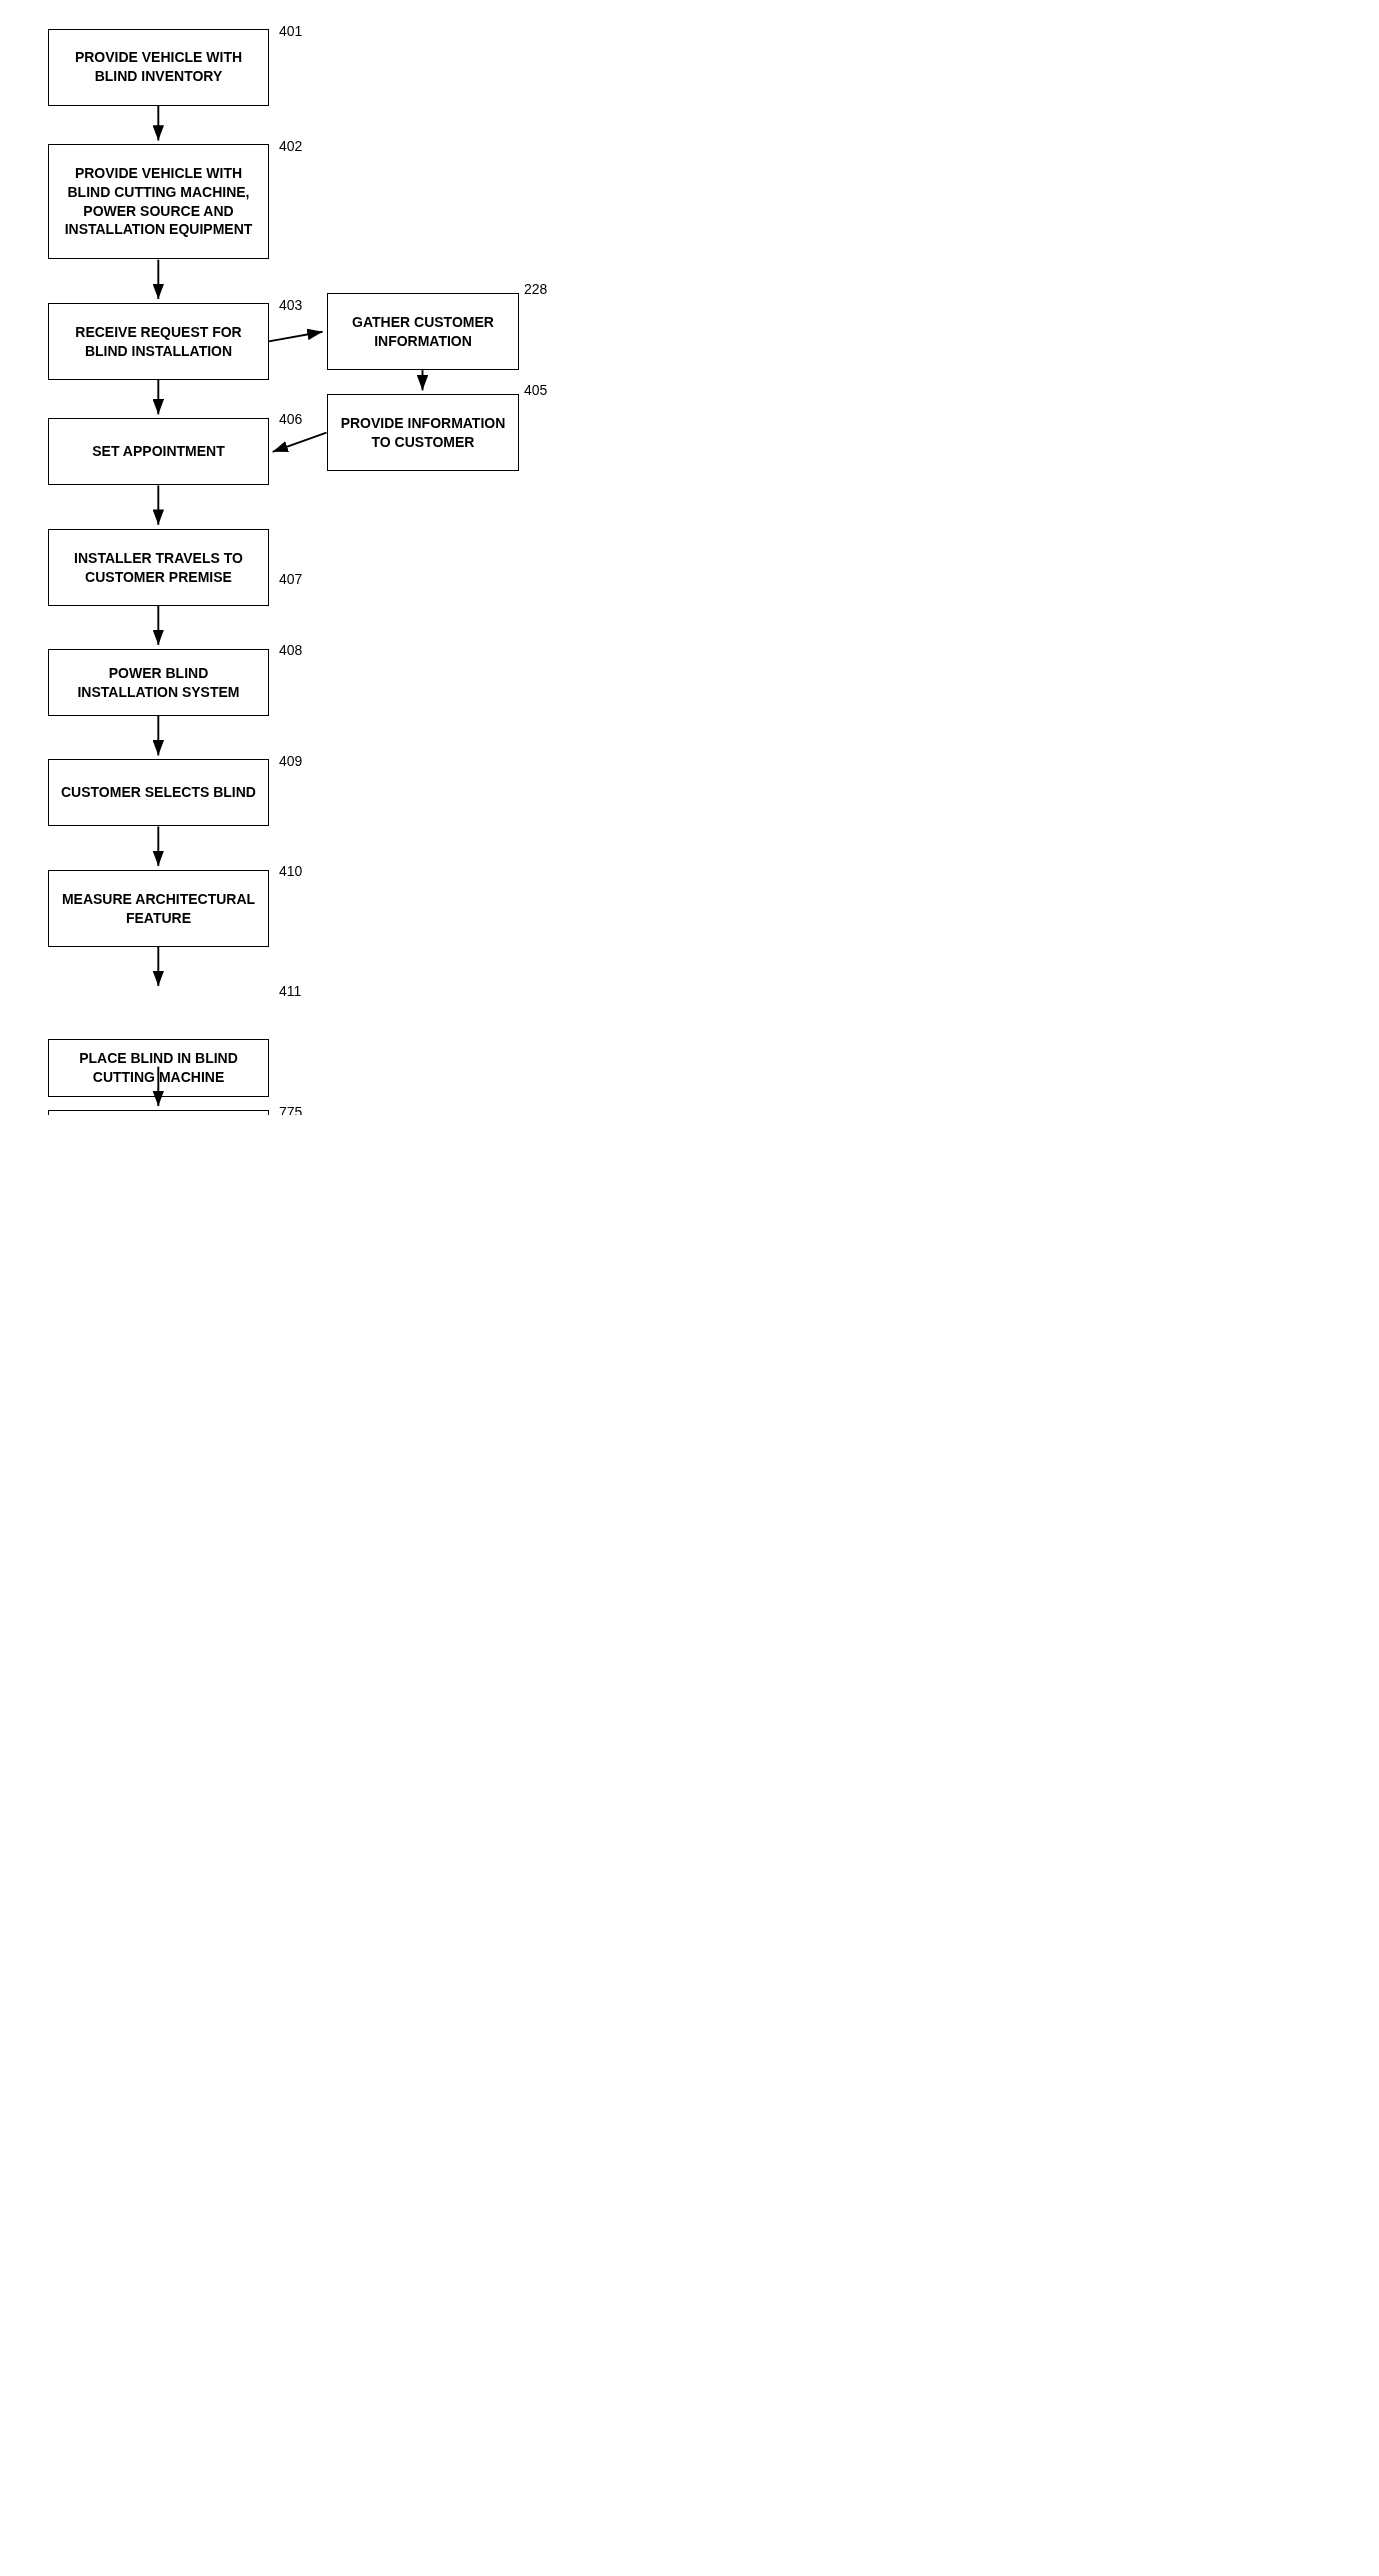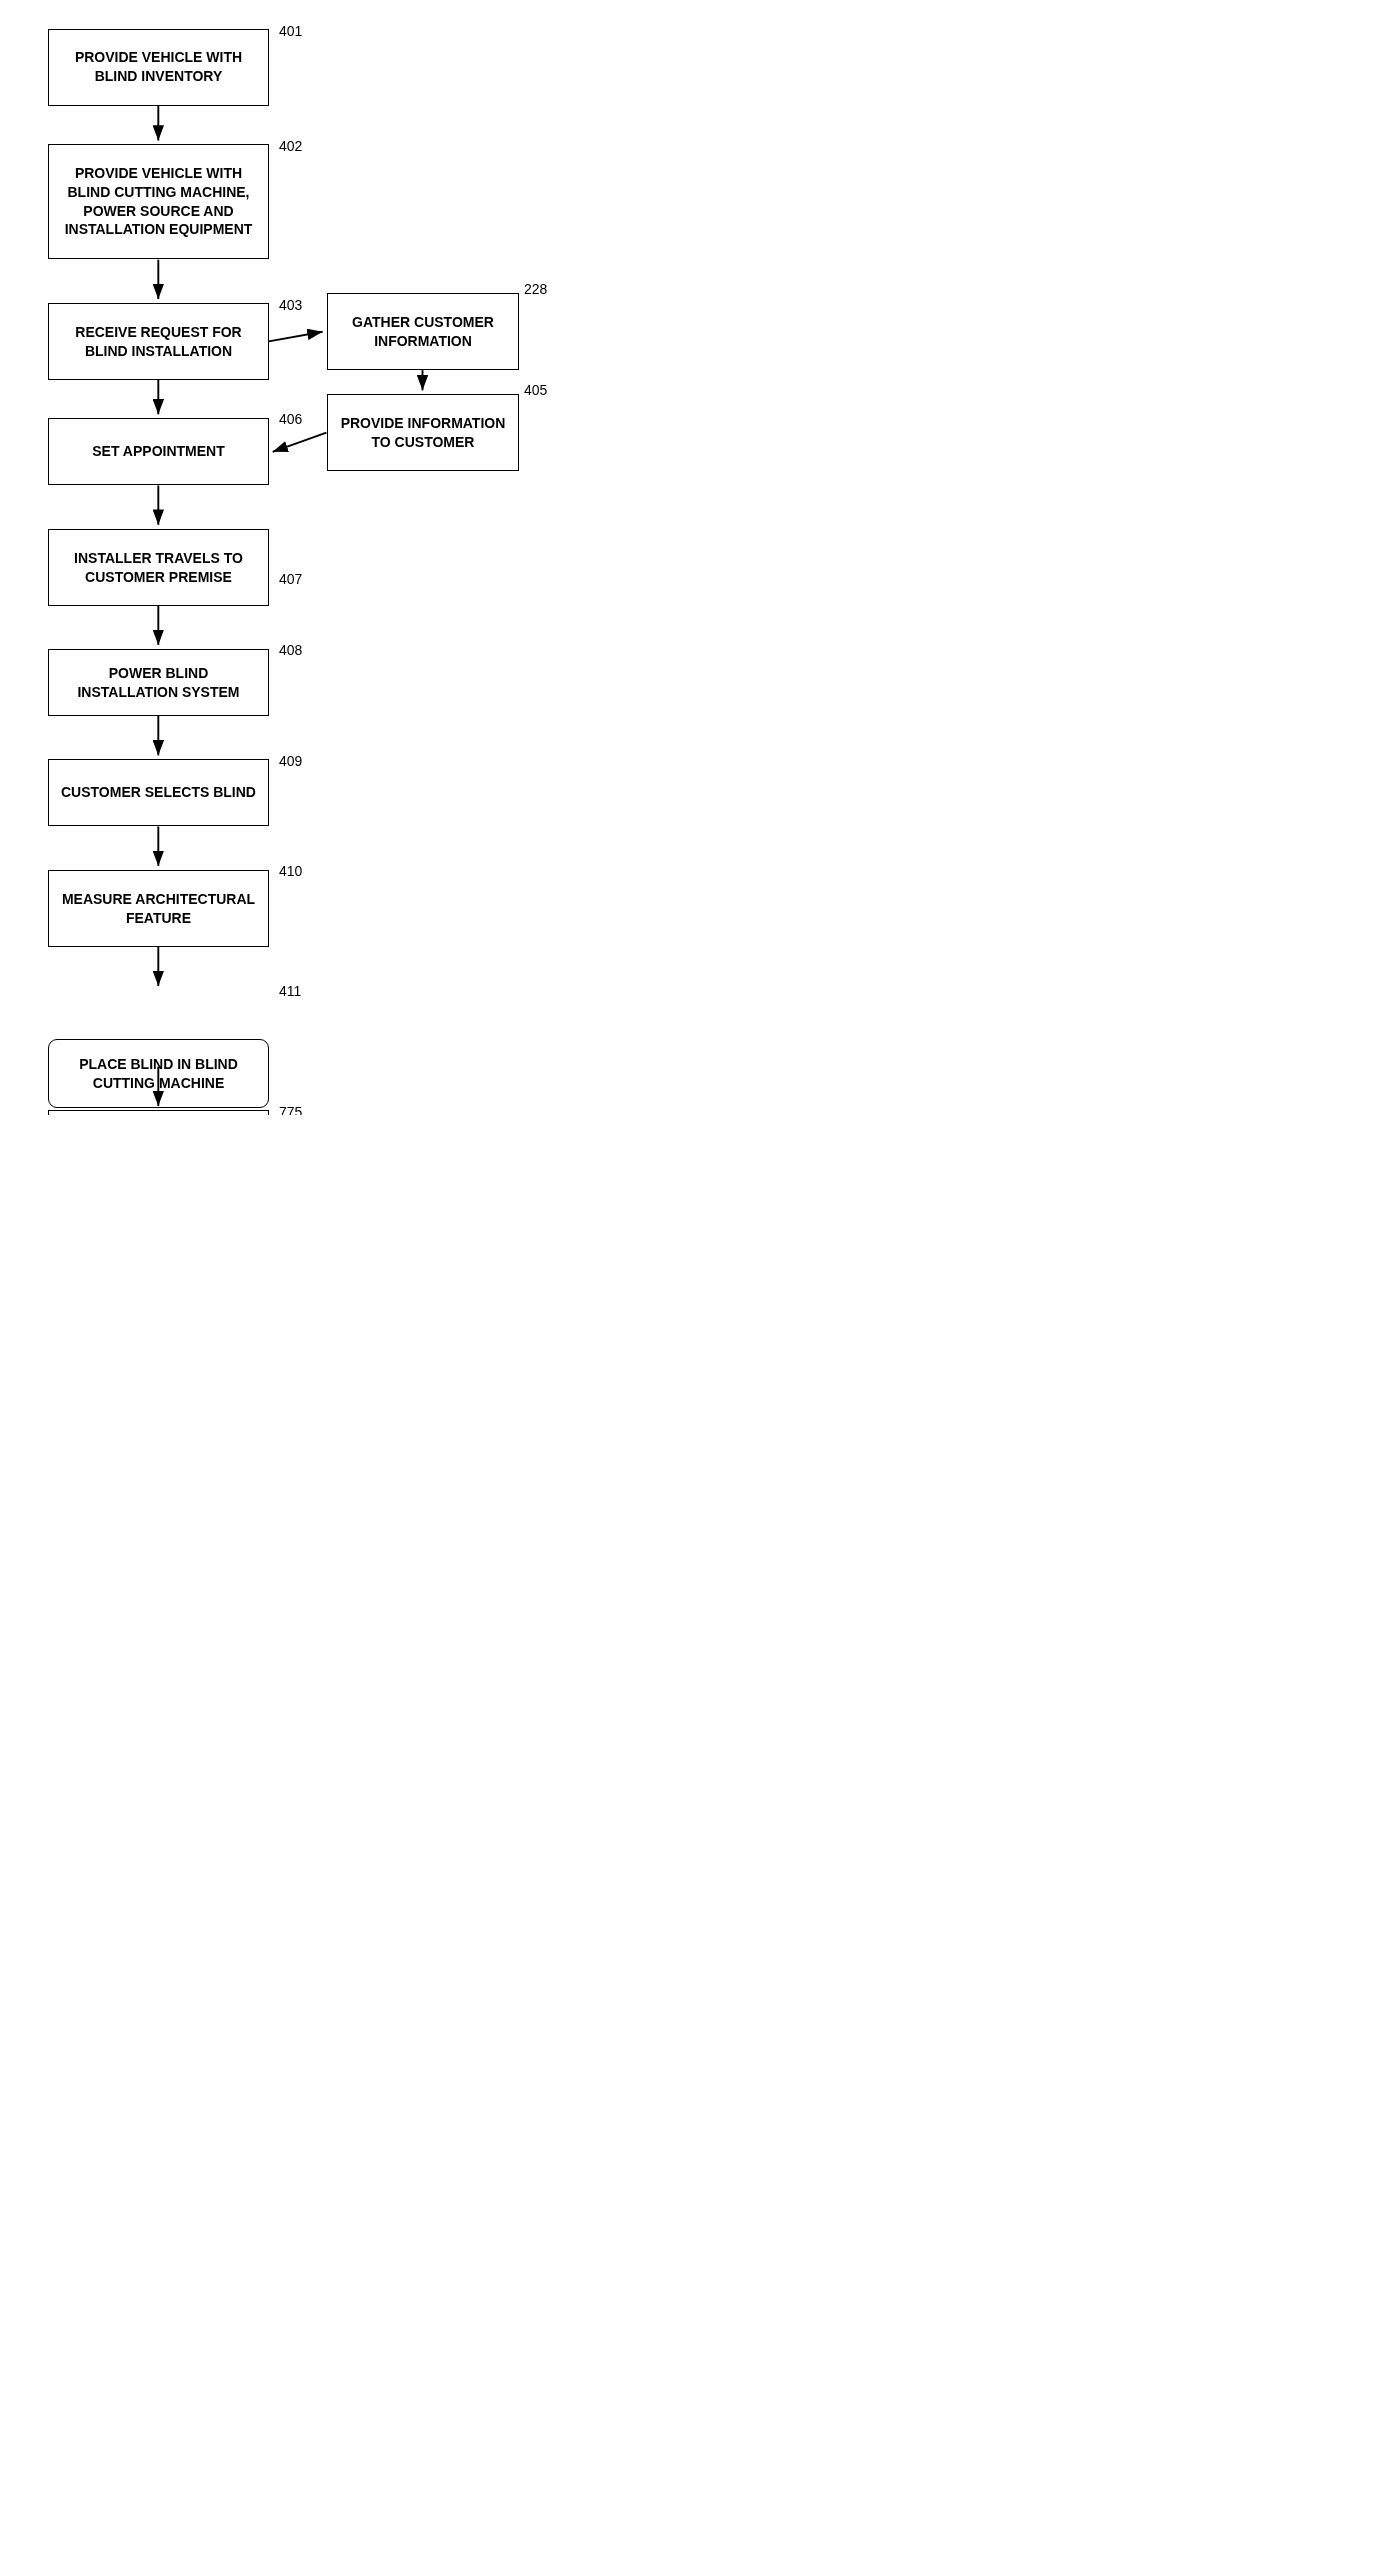--- a/index.html
+++ b/index.html
@@ -103,7 +103,7 @@
   </div>
   <span class="num" style="left:260px; top:844px;">410</span>
 
-  <div class="box" style="left:29px; top:1020px; width:221px; height:69px;border-radius:9px;">
+  <div class="box" style="left:29px; top:1020px; width:221px; height:58px;">
     <span>PLACE BLIND IN BLIND CUTTING MACHINE</span>
   </div>
   <span class="num" style="left:260px; top:964px;">411</span>

